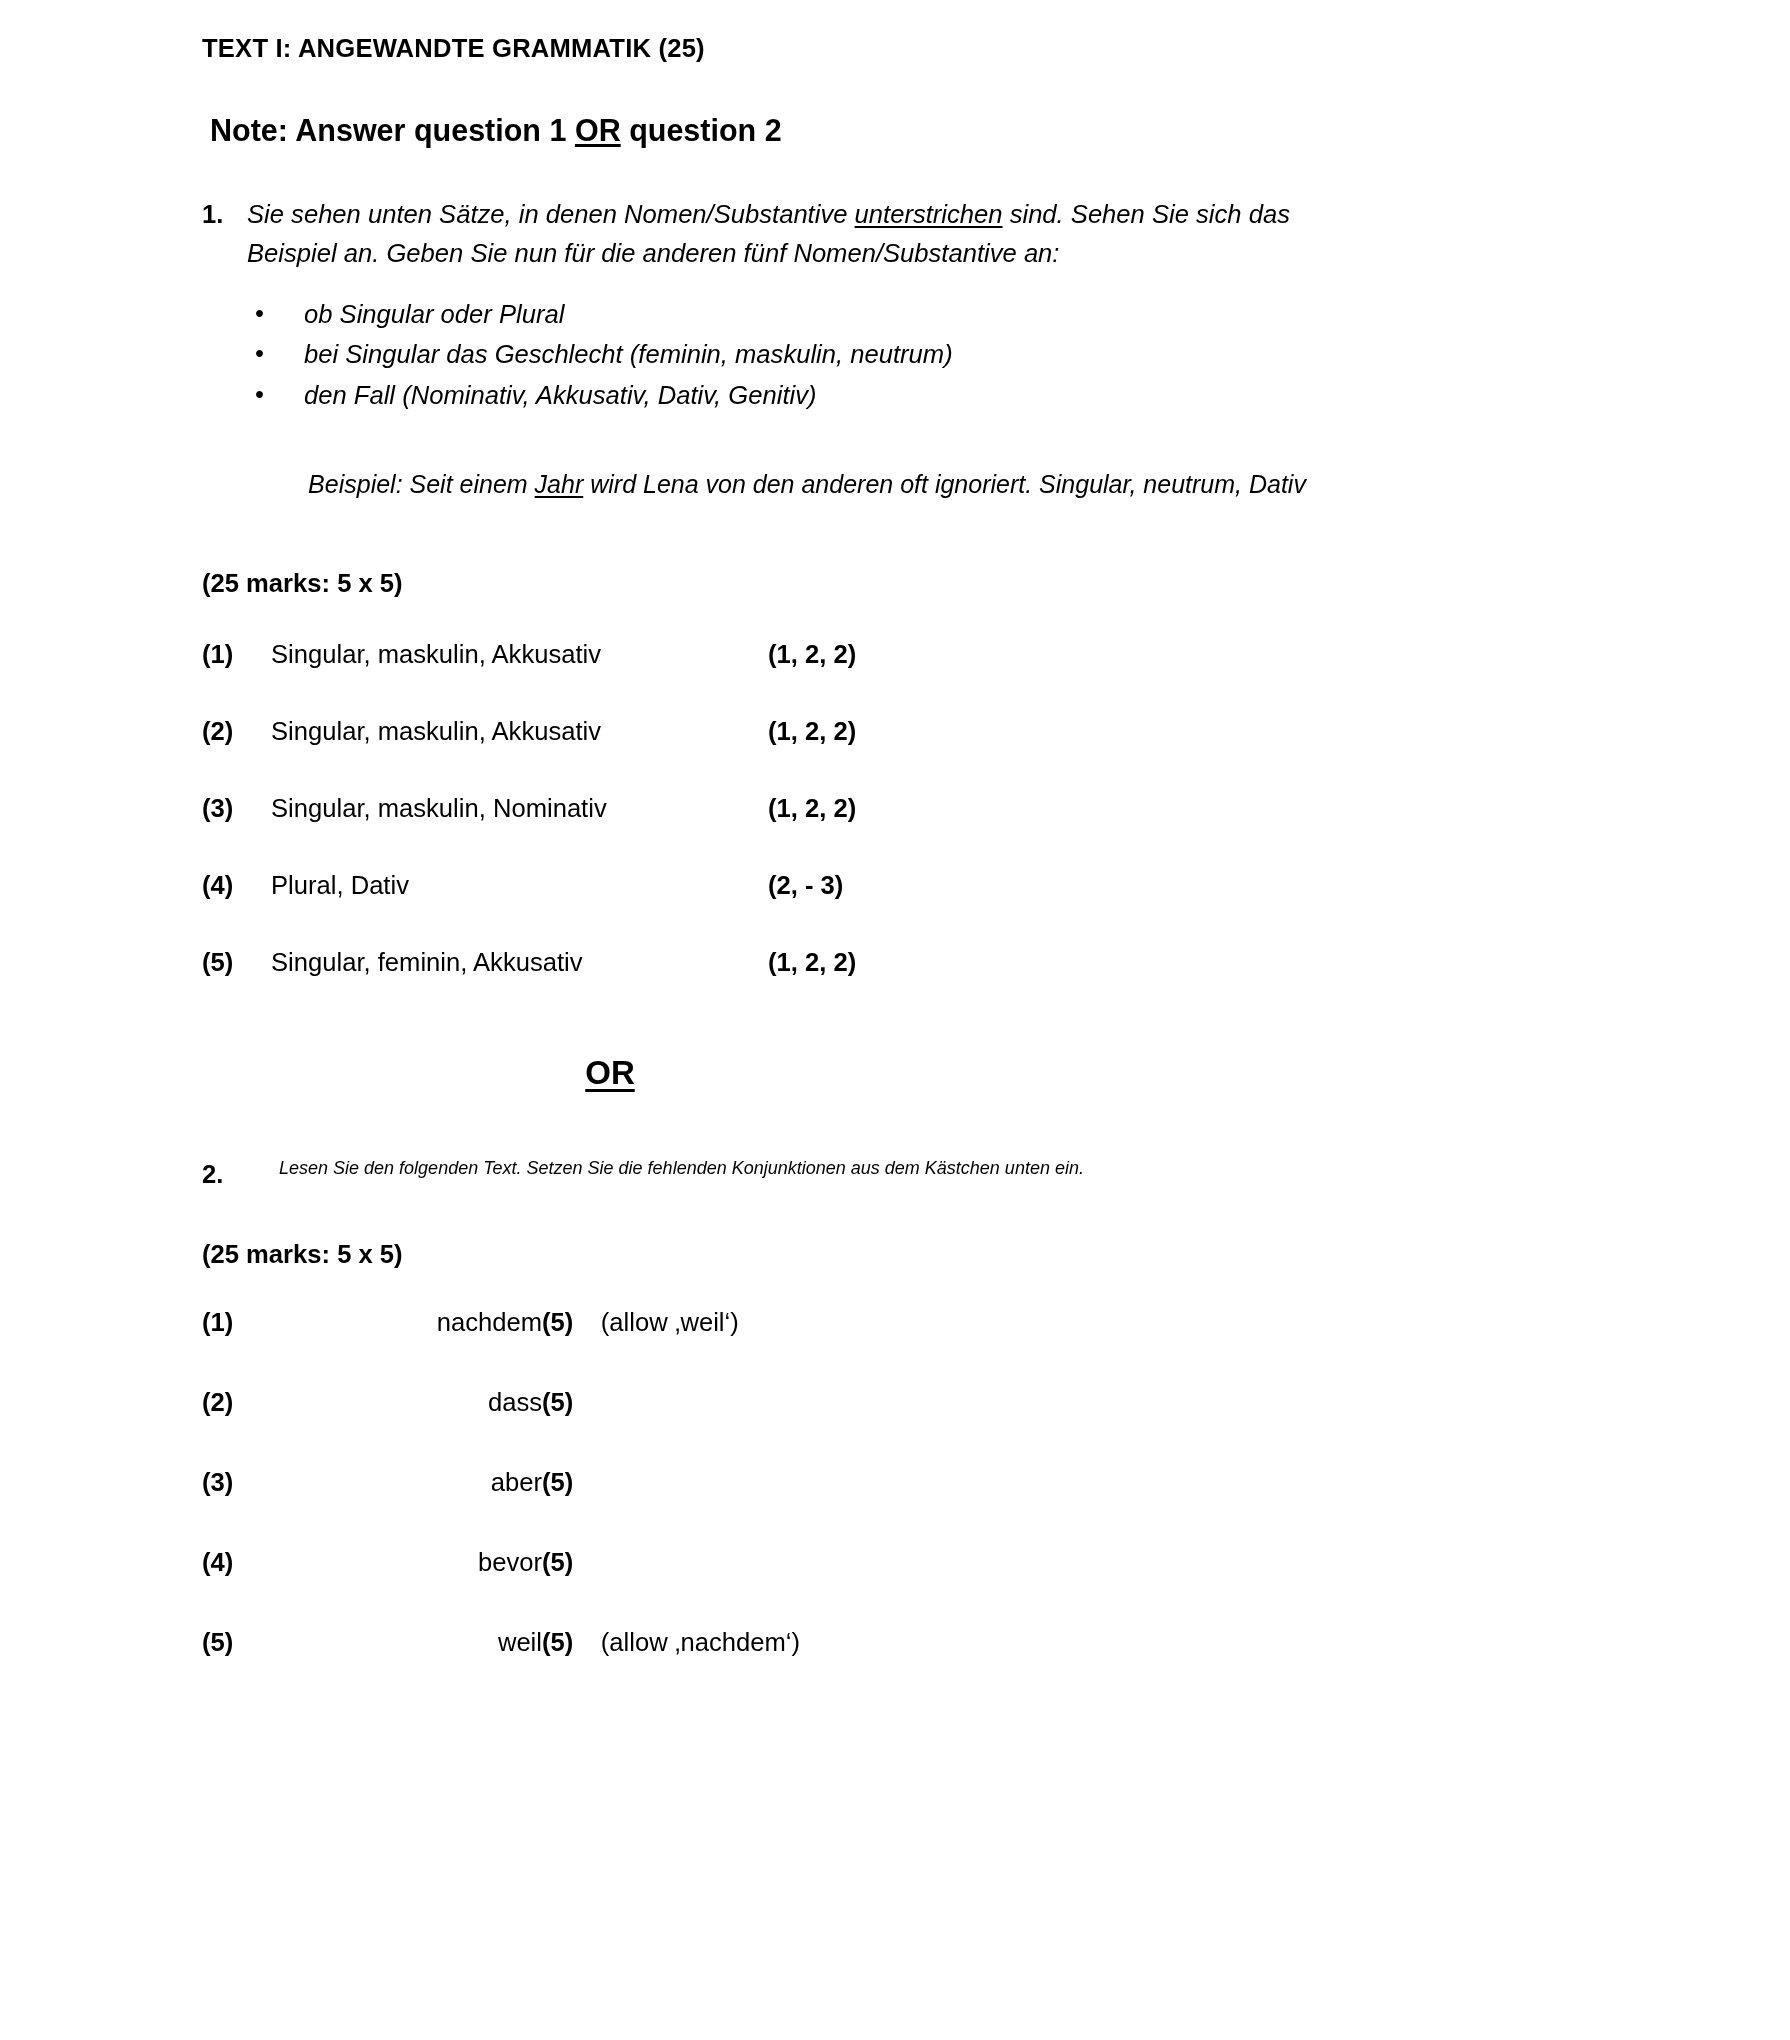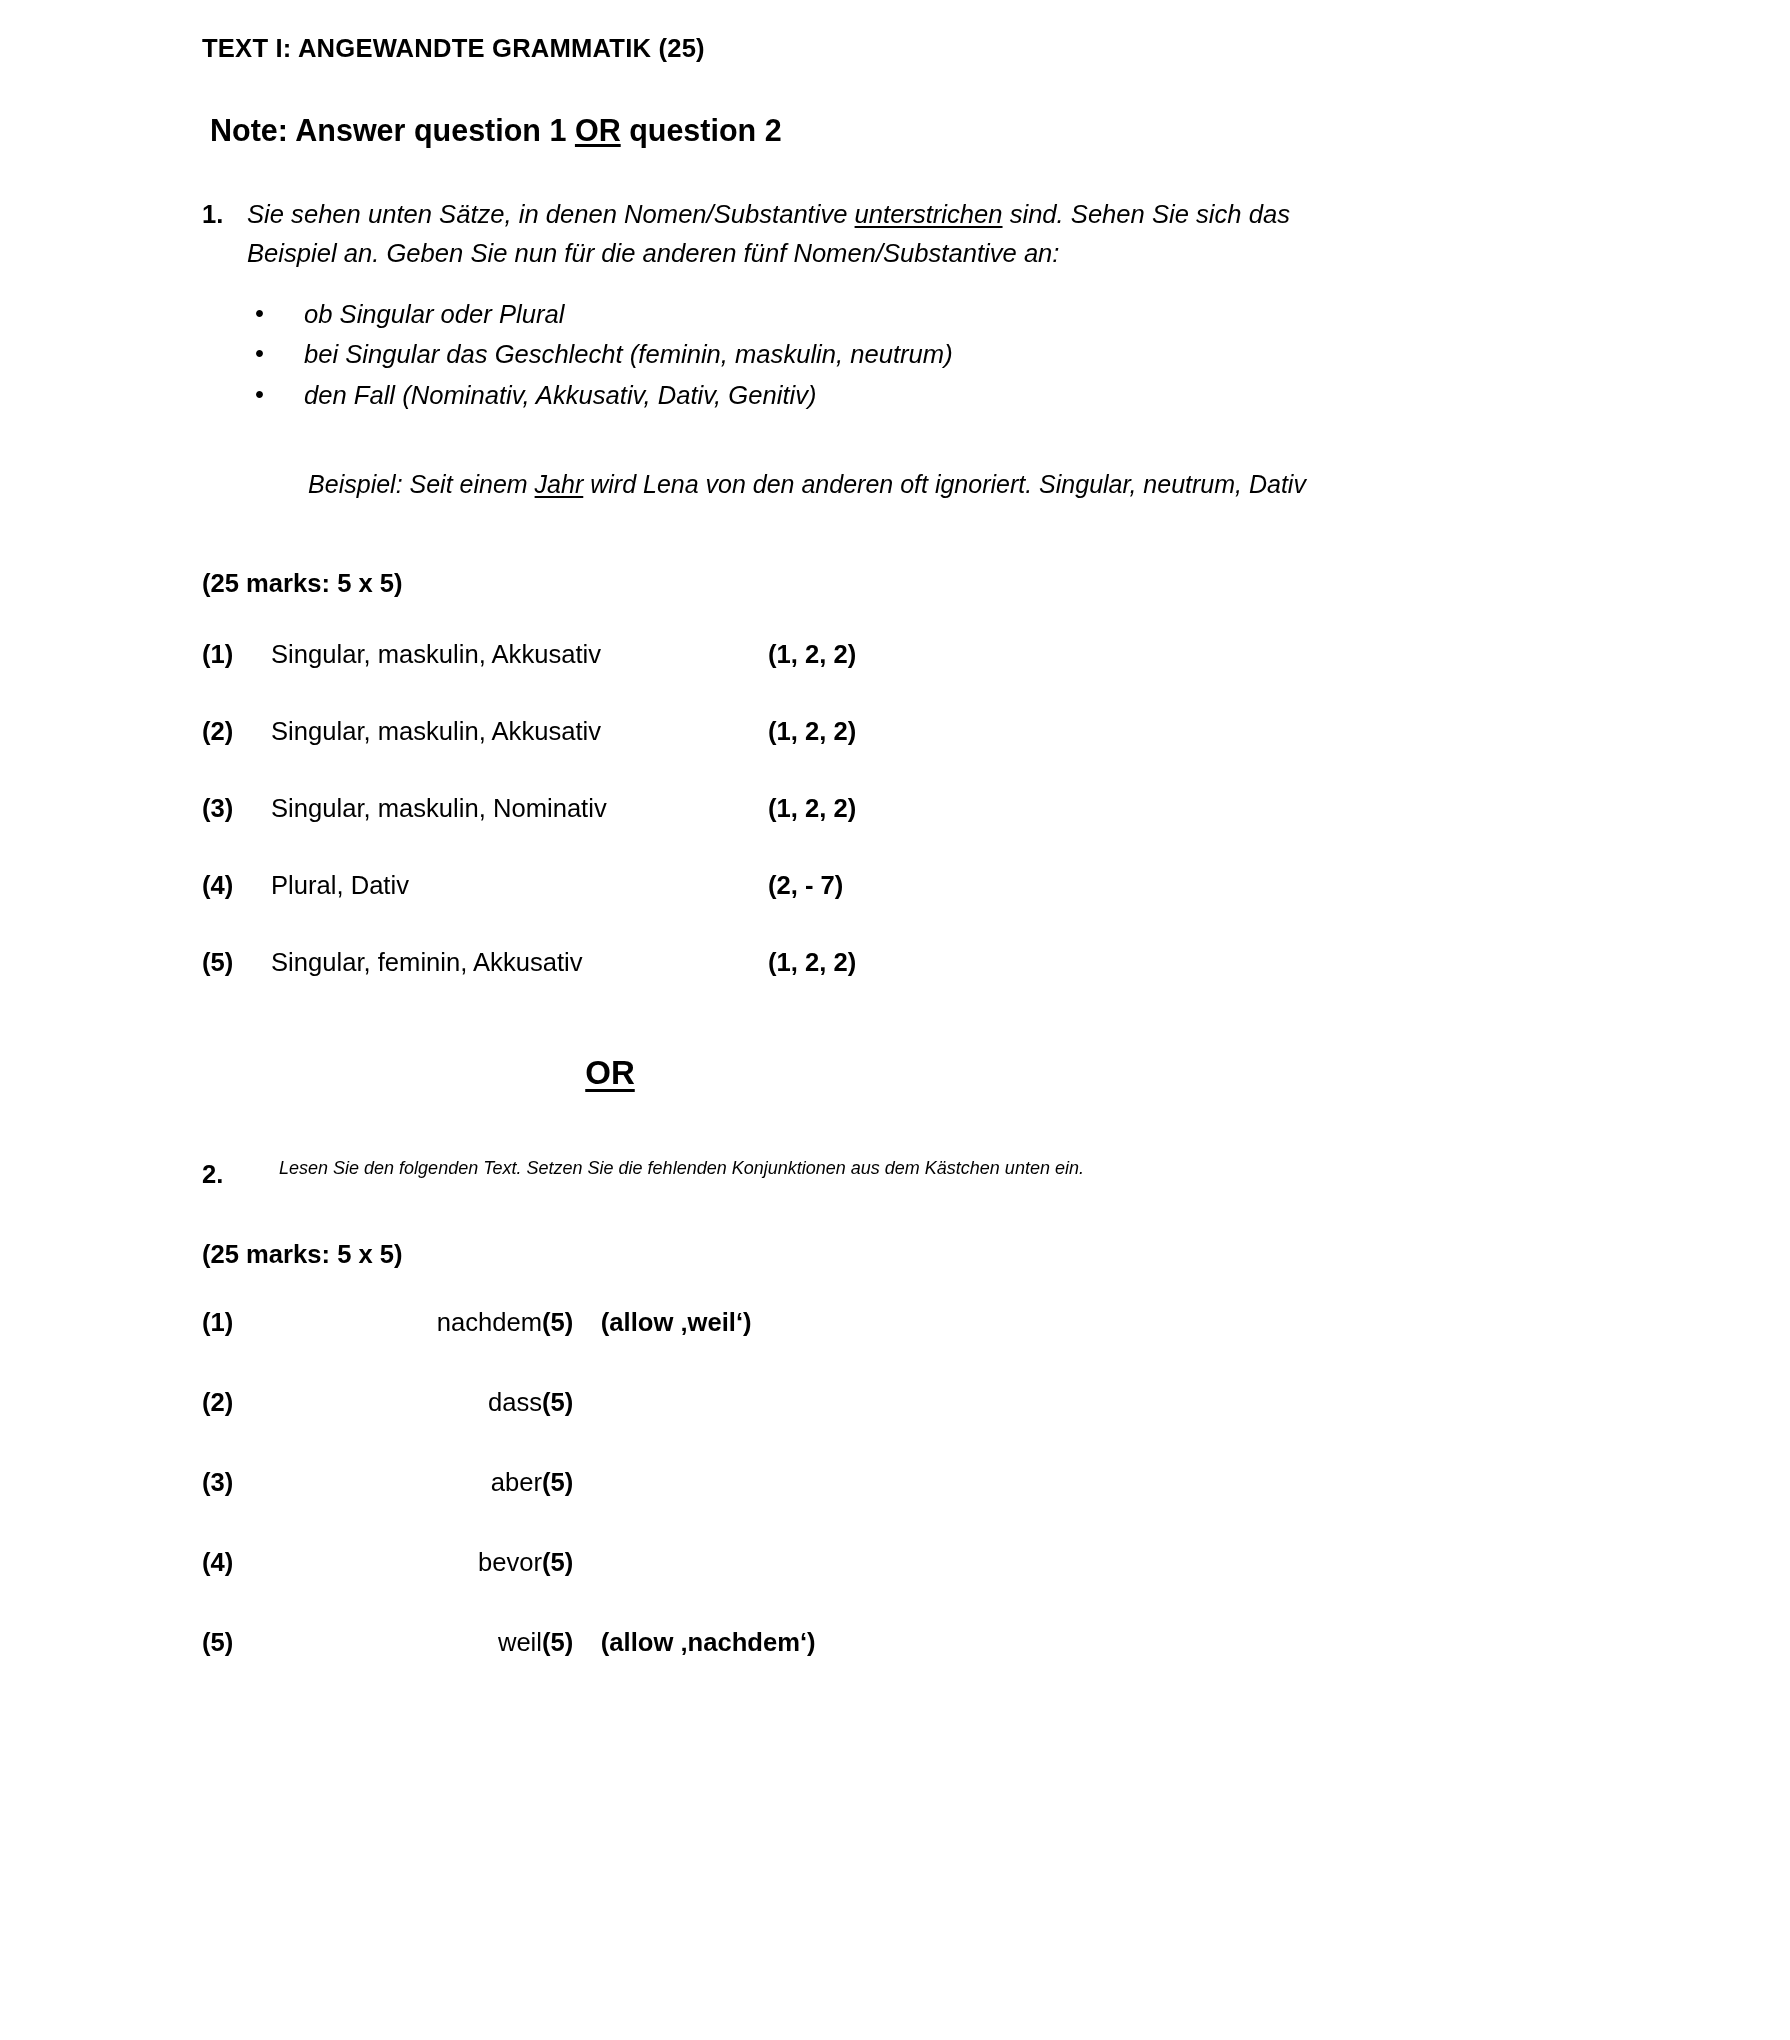--- a/index.html
+++ b/index.html
@@ -233,7 +233,7 @@
     <div class="ans-row">
       <div class="ans-idx">(4)</div>
       <div class="ans-txt">Plural, Dativ</div>
-      <div class="ans-marks">(2,  -  7)</div>
+      <div class="ans-marks">(2,  -  3)</div>
     </div>
 
     <div class="ans-row">

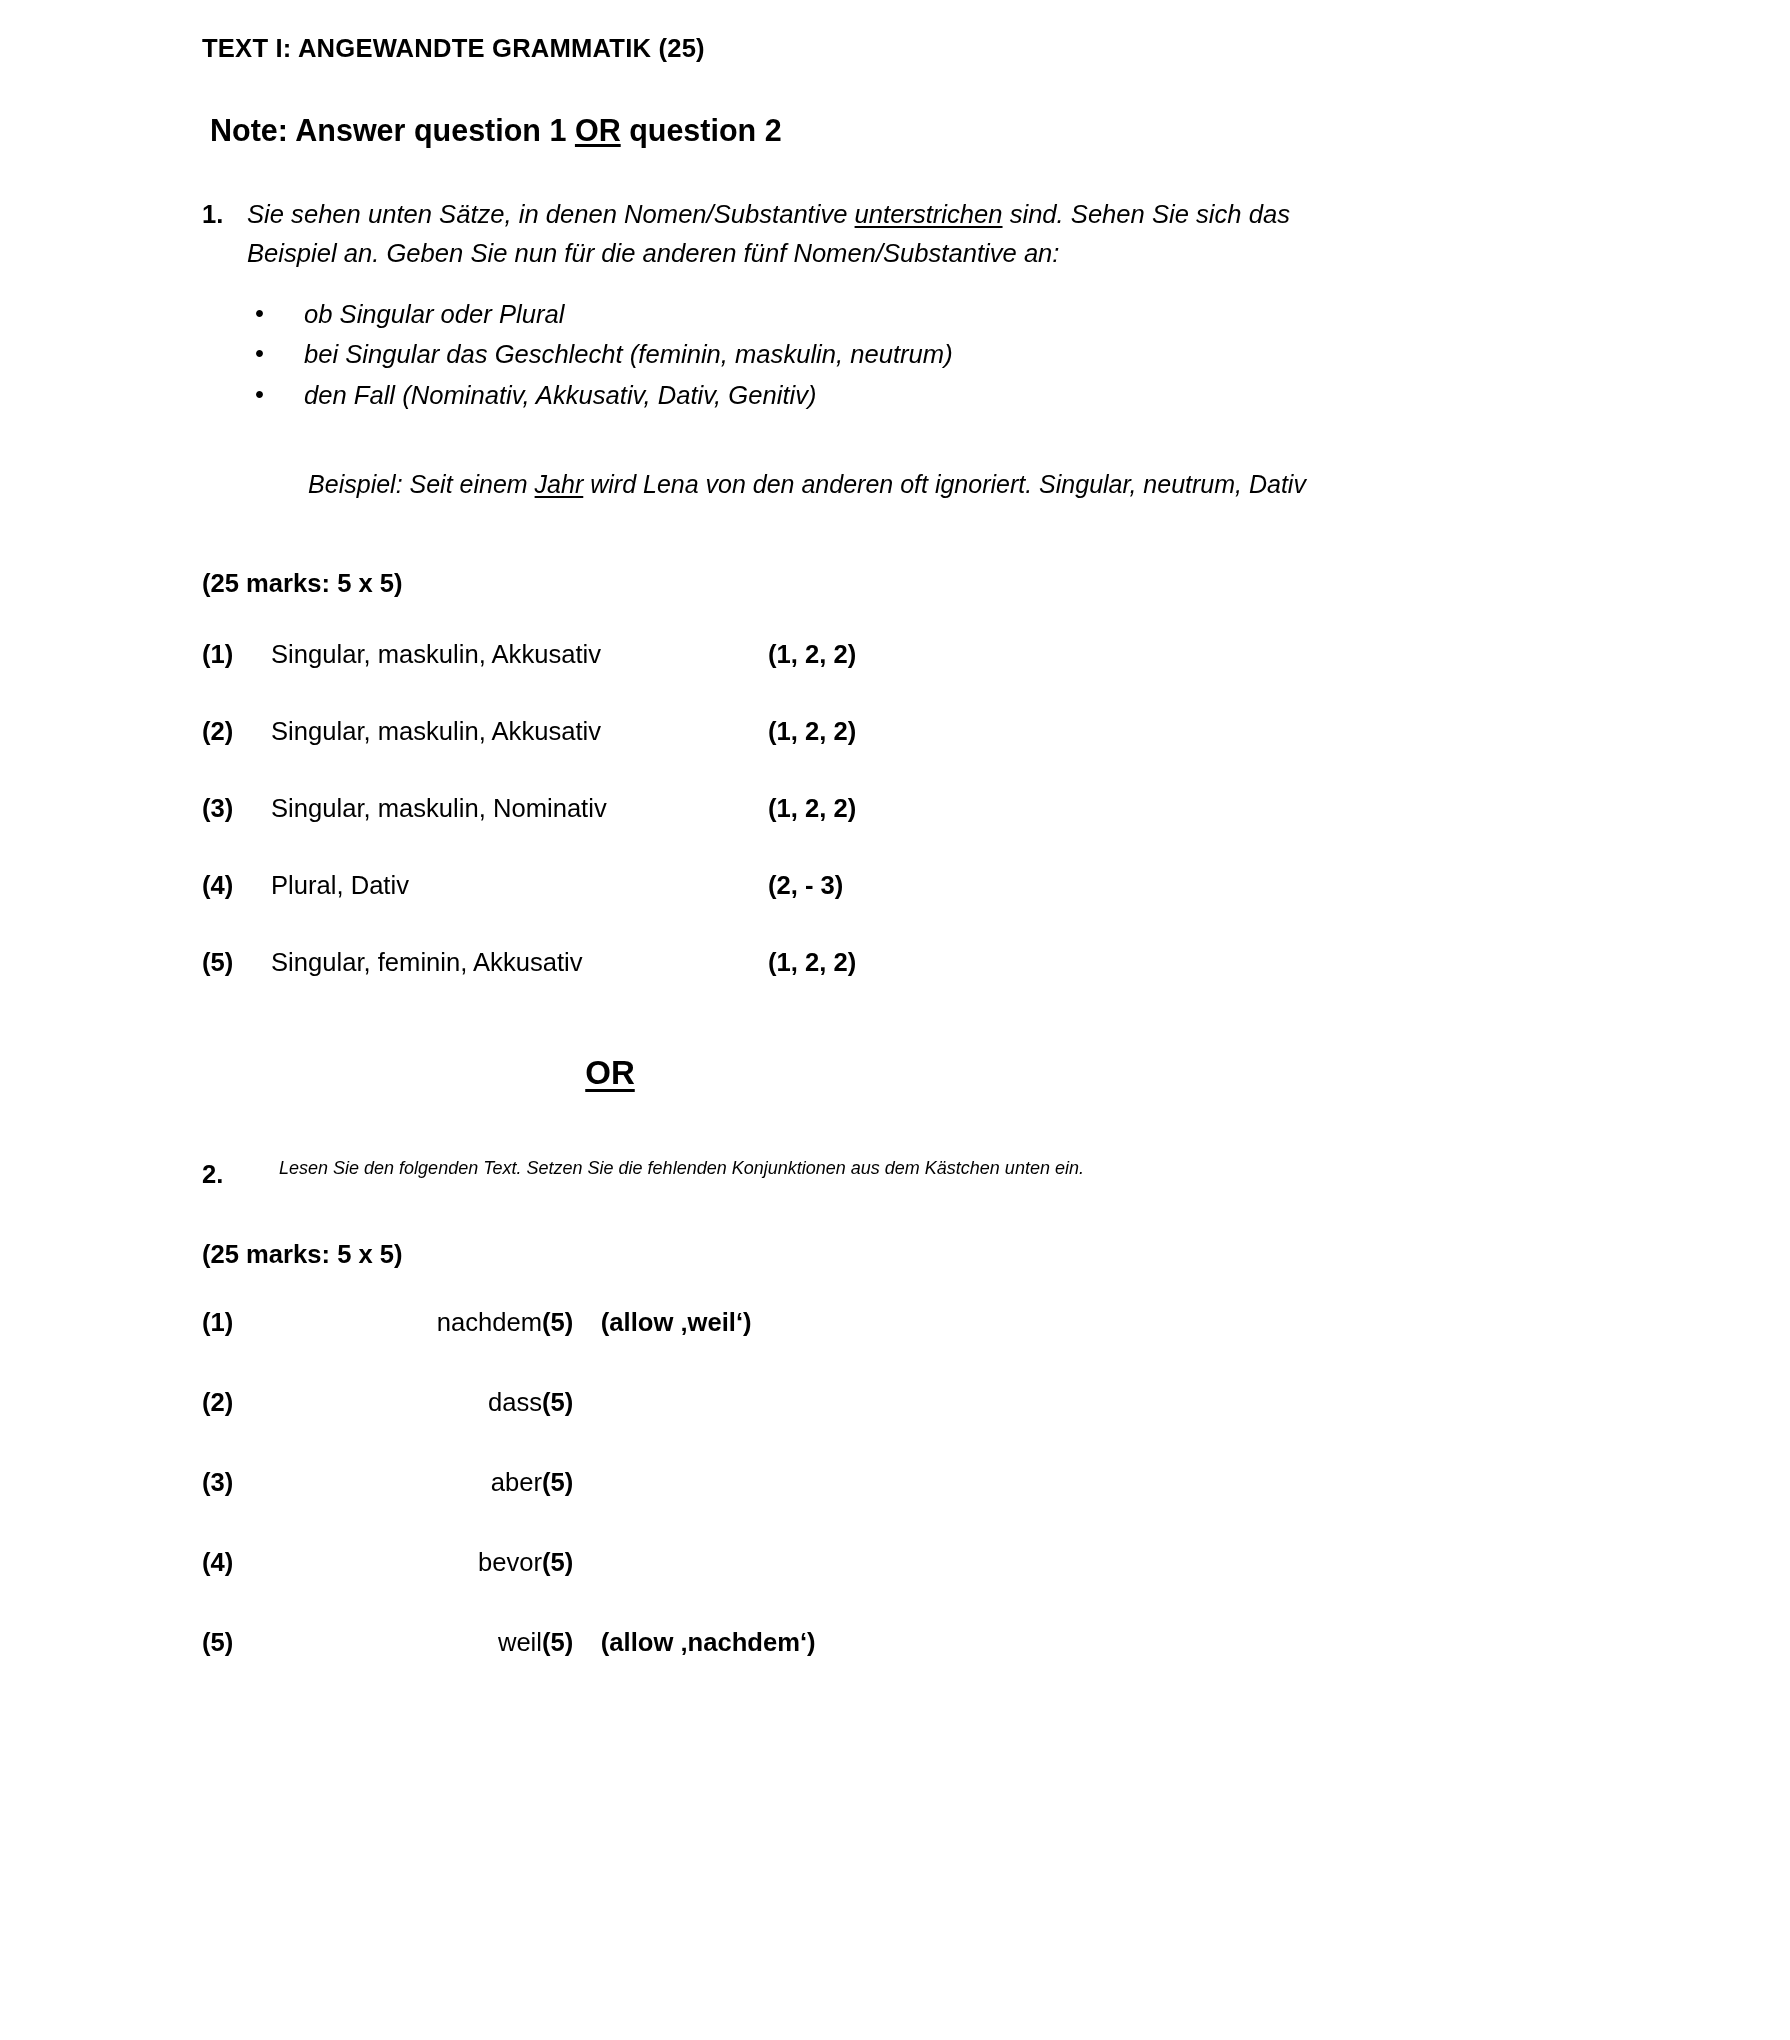--- a/index.html
+++ b/index.html
@@ -182,7 +182,7 @@
     flex: 0 0 46px;
   }
   .conj-note {
-    font-weight: bold;
+    font-weight: normal;
     padding-left: 12.8px;
   }
 </style>

